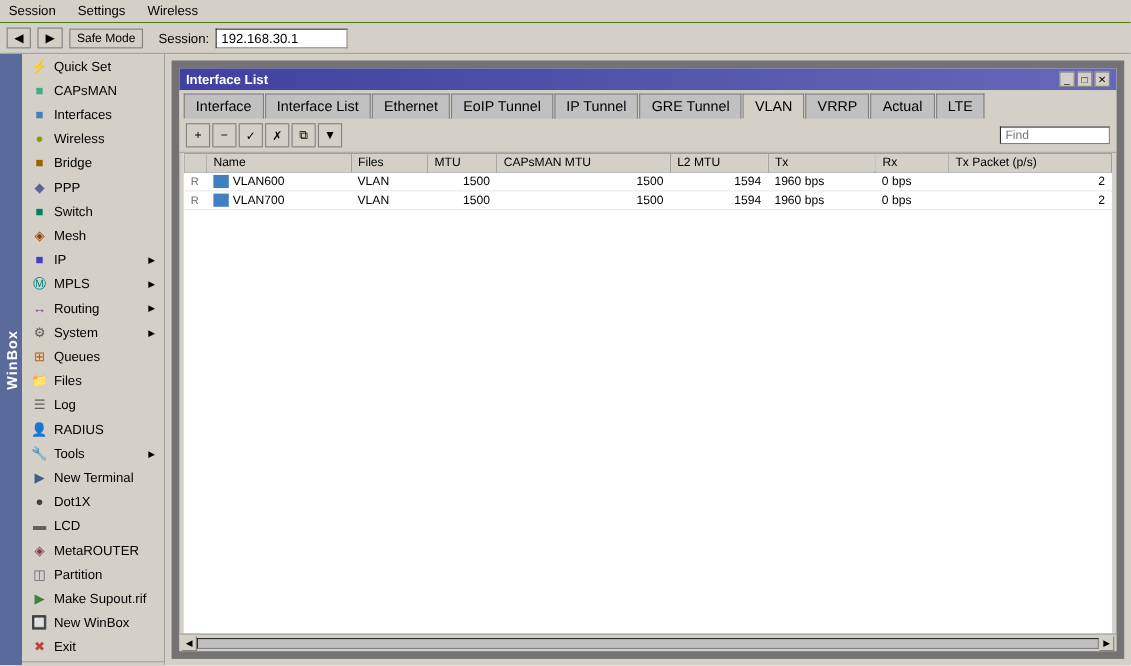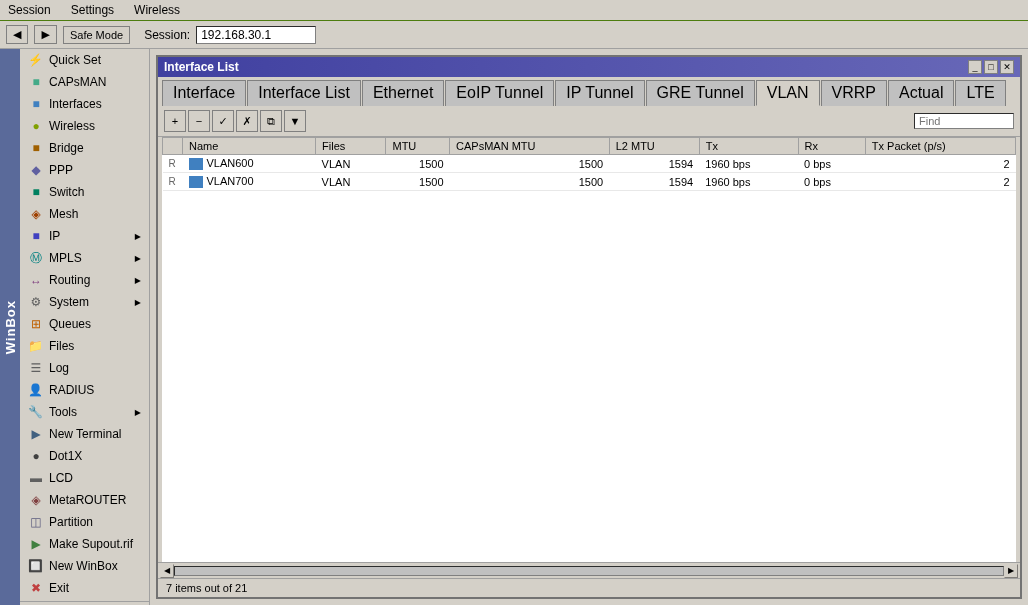--- a/index.html
+++ b/index.html
@@ -30,7 +30,7 @@
     .content-area { flex: 1; background: #d4d0c8; padding: 6px; overflow: hidden; display: flex; flex-direction: column; }
 
     
-    .window { border: 2px solid #737373; background: #d4d0c8; display: flex; flex-direction: column; flex: 1; overflow: hidden; }
+    .window { border: 7px solid #737373; background: #d4d0c8; display: flex; flex-direction: column; flex: 1; overflow: hidden; }
     .window-titlebar { background: linear-gradient(to right, #4040a0, #6868b8); color: white; padding: 3px 6px; display: flex; align-items: center; justify-content: space-between; font-size: 12px; font-weight: bold; }
     .window-controls { display: flex; gap: 2px; }
     .win-btn { background: #d4d0c8; border: 1px solid #808080; width: 14px; height: 14px; cursor: pointer; font-size: 9px; display: flex; align-items: center; justify-content: center; }

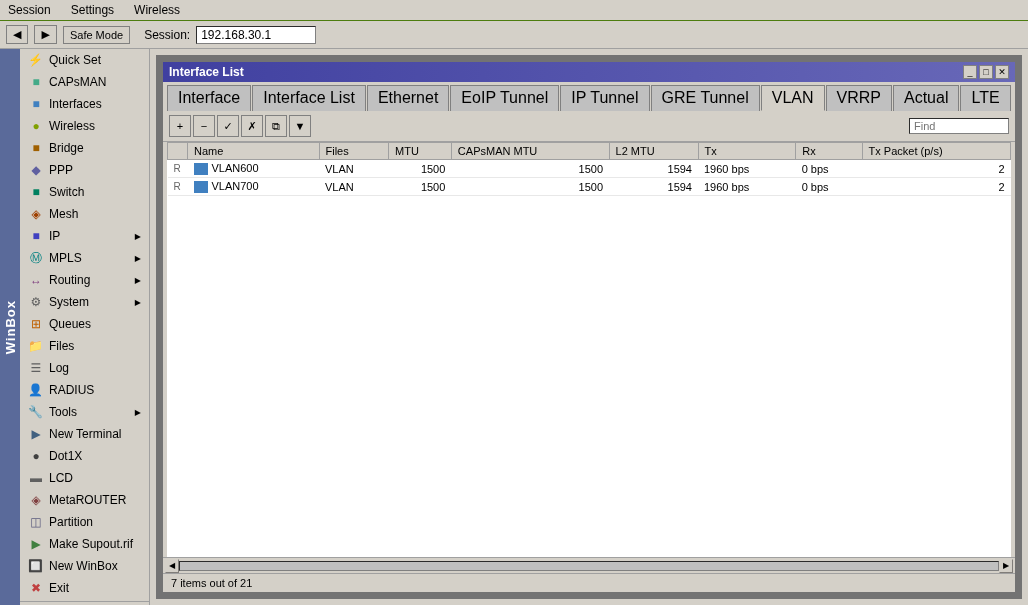--- a/index.html
+++ b/index.html
@@ -37,7 +37,7 @@
 
     
     .tabs-row { display: flex; background: #d4d0c8; padding: 3px 4px 0 4px; gap: 1px; flex-wrap: wrap; }
-    .tab { padding: 3px 10px; background: #c0c0c0; border: 1px solid #808080; border-bottom: none; cursor: pointer; font-size: 16px; }
+    .tab { padding: 3px 10px; background: #c0c0c0; border: 1px solid #808080; border-bottom: none; cursor: pointer; font-size: 13px; }
     .tab.active { background: #d4d0c8; border-bottom: 1px solid #d4d0c8; font-weight: normal; z-index: 1; }
 
     

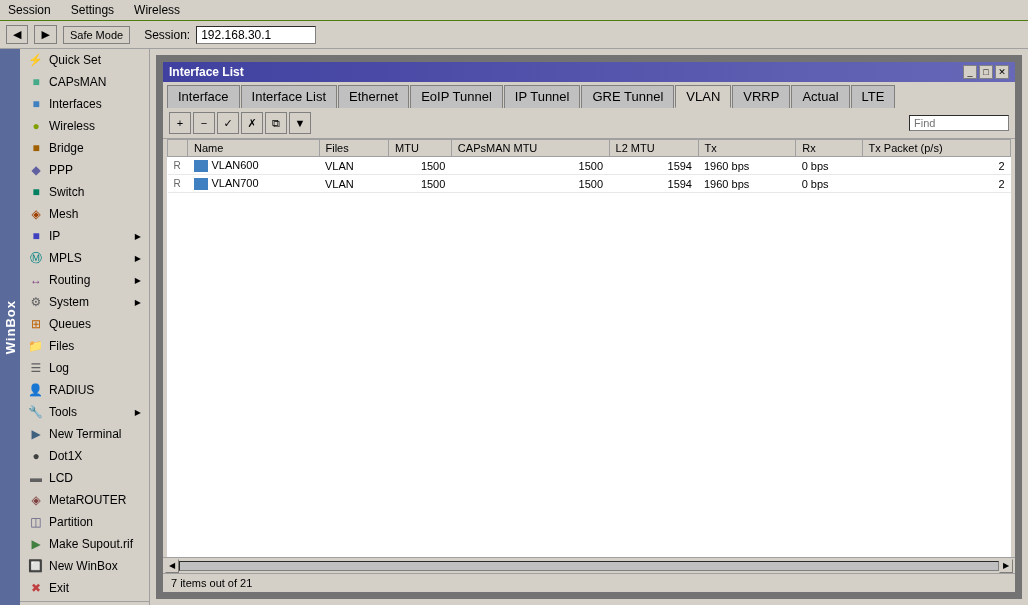--- a/index.html
+++ b/index.html
@@ -288,9 +288,6 @@
         <button class="scroll-btn">▶</button>
       </div>
 
-      <div class="status-bar">
-        <span>7 items out of 21</span>
-      </div>
 
     </div>
   </div>

